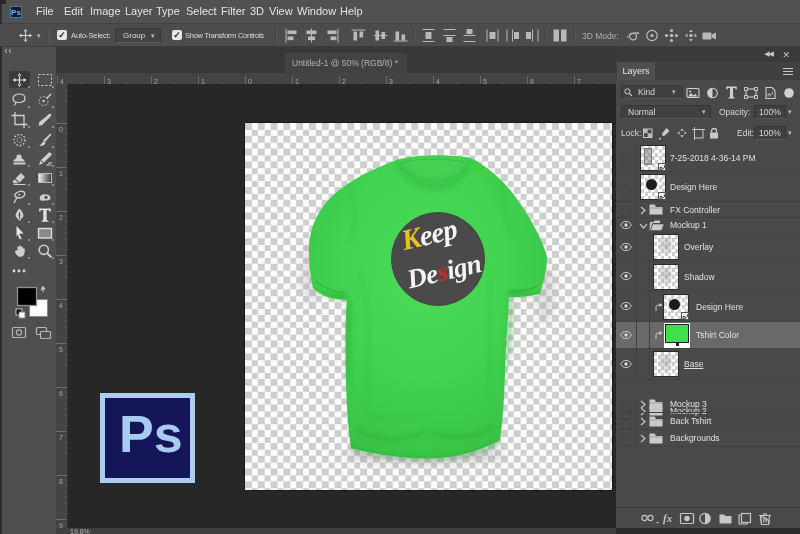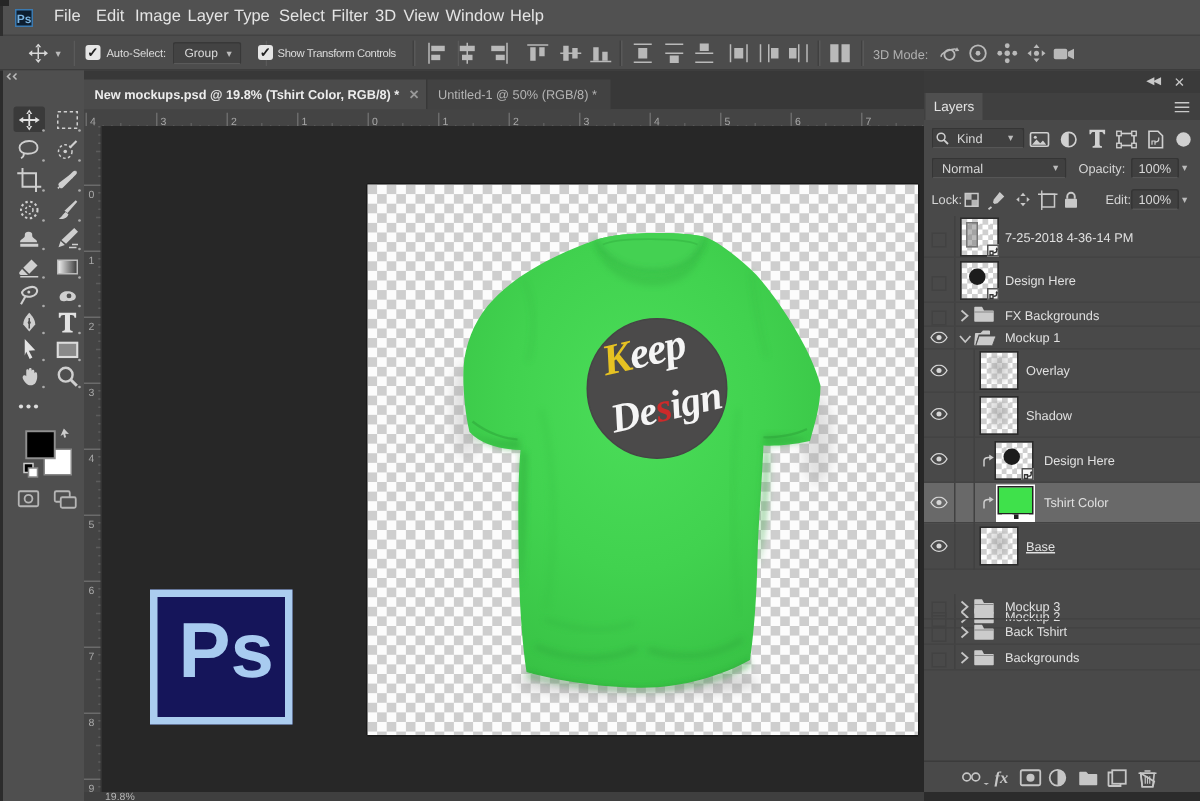--- a/index.html
+++ b/index.html
@@ -297,7 +297,6 @@
       </svg></div>
 
 <div id="tabbar" class="abs">
-  <div id="tab1">New mockups.psd @ 19.8% (Tshirt Color, RGB/8) * <span style="color:#999;margin-left:4px">✕</span></div>
   <div id="tab2">Untitled-1 @ 50% (RGB/8) * <span style="color:#888;margin-left:4px">✕</span></div>
 </div>
 <div id="rulh" class="abs"><svg width="560" height="11" viewBox="0 0 560 11">

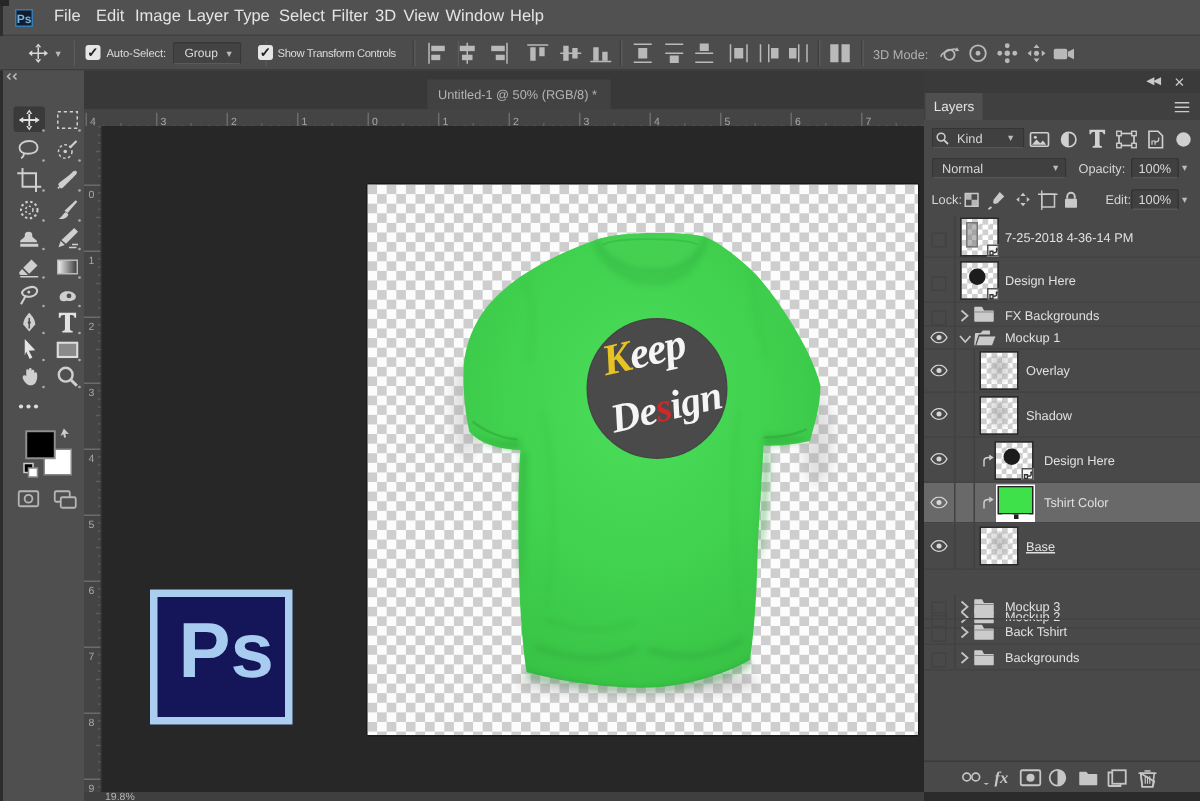--- a/index.html
+++ b/index.html
@@ -509,7 +509,7 @@
               <path d="M.5 4h13" stroke="#8a8a8a" stroke-width=".7"></path>
             </svg>
           </span>
-          <span class="nm" style="left:54px;top:3px;">FX Backgrounds</span>
+          <span class="nm" style="left:54px;top:3px;">FX Controller</span>
         </div>
         <div class="lrow" style="top:76px;height:15px;">
           <div class="eyecol">

